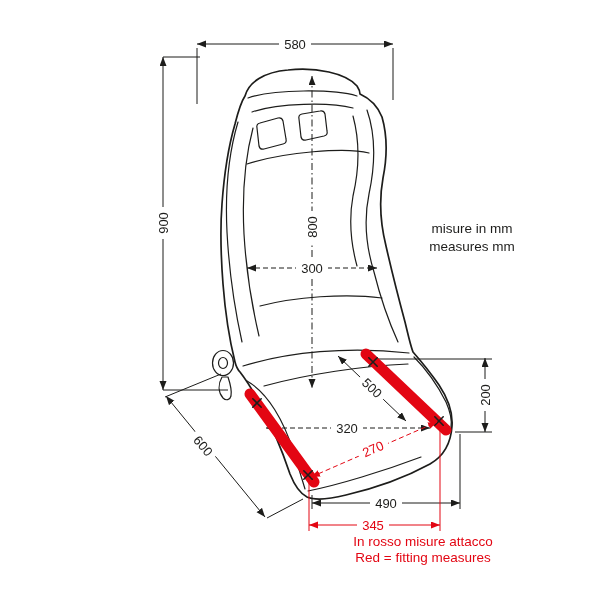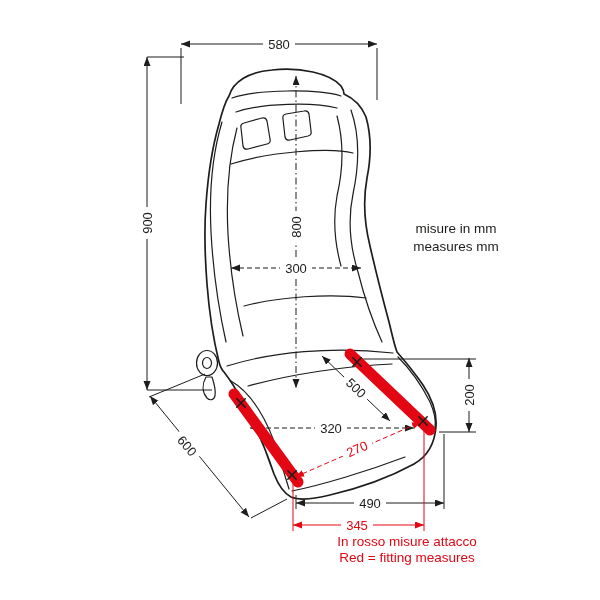--- a/index.html
+++ b/index.html
@@ -6,7 +6,7 @@
   html,body { margin:0; padding:0; background:var(--bg); }
   #stage {
     position:relative; width:530px; height:600px; background:var(--bg);
-    font-family:"Liberation Sans", sans-serif; overflow:hidden;
+    font-family:"Liberation Sans", sans-serif; overflow:hidden;padding-left:16px;
   }
   svg { display:block; }
   .s-ink { stroke:var(--ink); }

